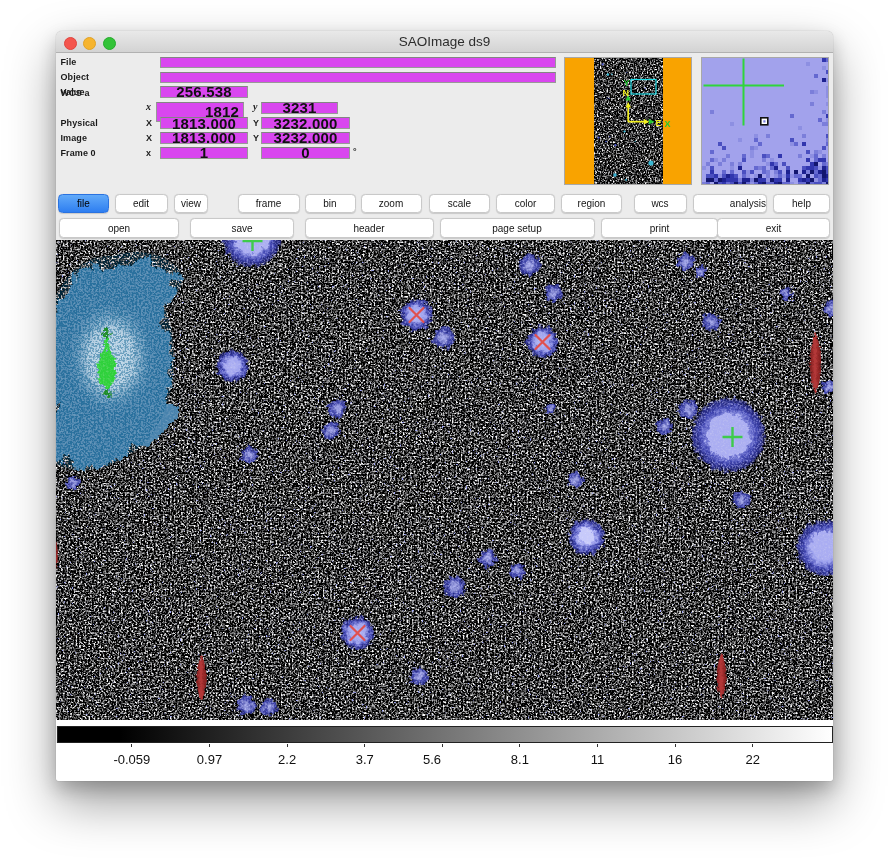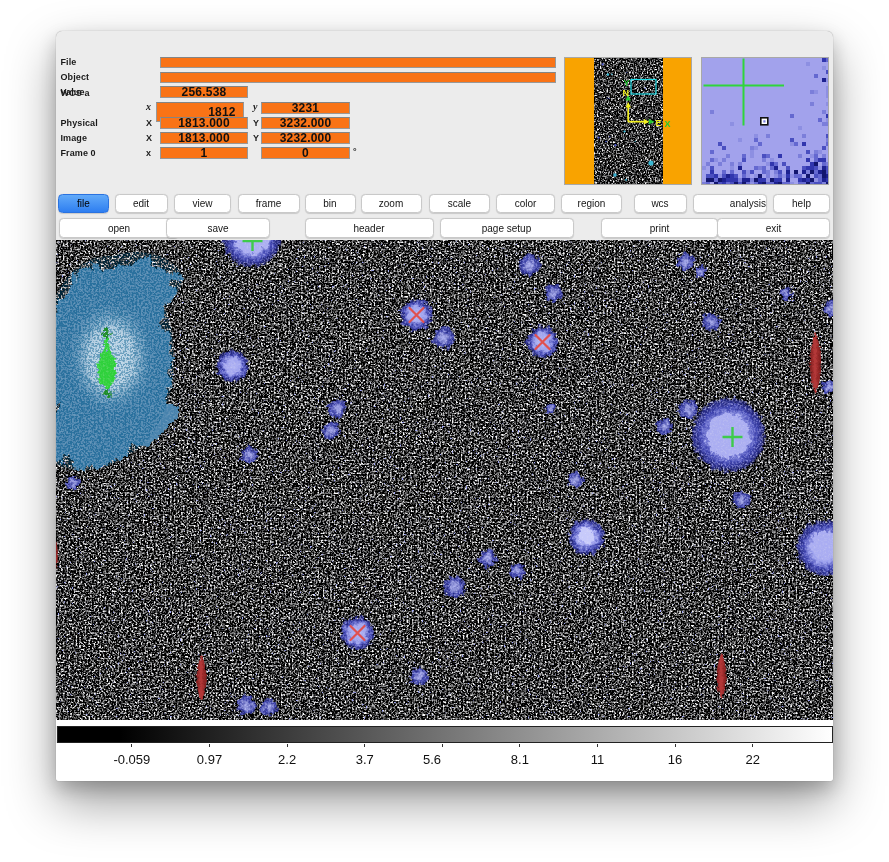--- a/index.html
+++ b/index.html
@@ -40,6 +40,12 @@
 </head>
 <body>
 <div class="win">
+  <div class="tb">
+    <div class="title">SAOImage ds9</div>
+    <div class="light l-red"></div>
+      <div class="light l-yel"></div>
+      <div class="light l-grn"></div>
+  </div>
 
   <div class="lab" style="left:4.5px;top:26px;">File</div>
   <div class="lab" style="left:4.5px;top:41px;">Object</div>

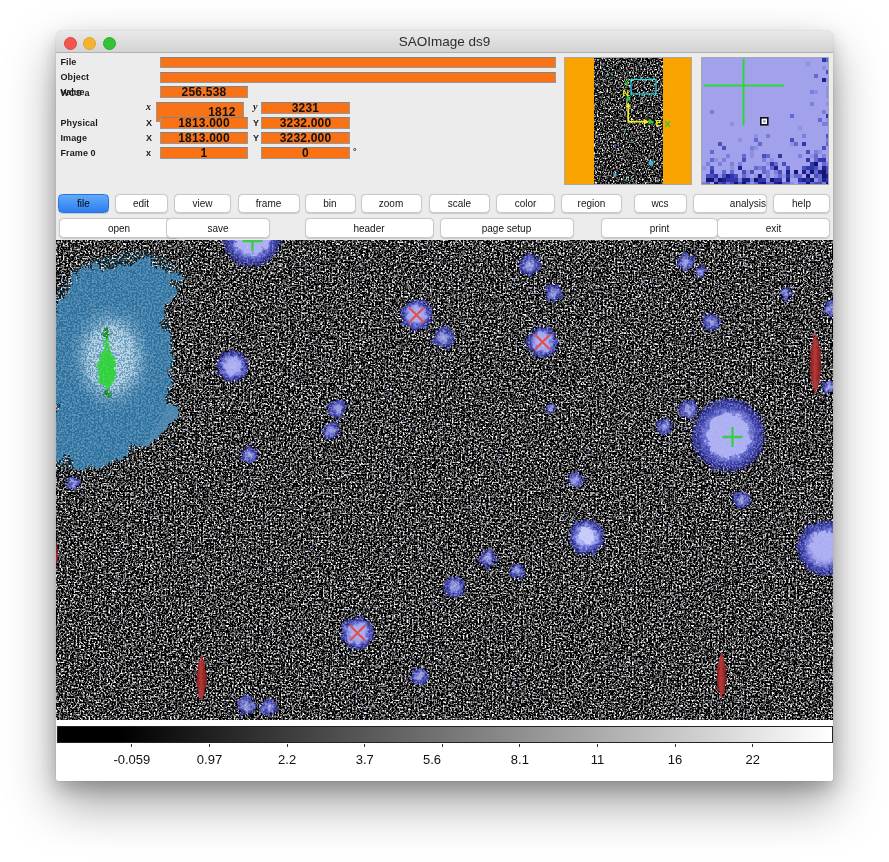--- a/index.html
+++ b/index.html
@@ -17,8 +17,8 @@
 .title{position:absolute;top:0;left:0;width:100%;height:22px;line-height:21.5px;text-align:center;
   font-size:13.5px;color:#2d2d2d;}
 .lab{position:absolute;font-size:9px;font-weight:600;color:#1a1a1a;letter-spacing:0.1px;}
-.fld{position:absolute;background:#f97316;border:1px solid #989898;border-top-color:#848484;
-  font-size:12px;font-weight:700;color:#111;letter-spacing:0.2px;display:flex;align-items:center;justify-content:center;}
+.fld{position:absolute;background:#d946ef;border:1px solid #989898;border-top-color:#848484;
+  font-size:15px;font-weight:700;color:#111;letter-spacing:0.2px;display:flex;align-items:center;justify-content:center;}
 .panner{position:absolute;left:508px;top:26px;width:128px;height:128px;background:#f9a400;
   border:1px solid #a8a8a8;}
 .mag{position:absolute;left:645px;top:26px;width:128px;height:128px;border:1px solid #a8a8a8;}

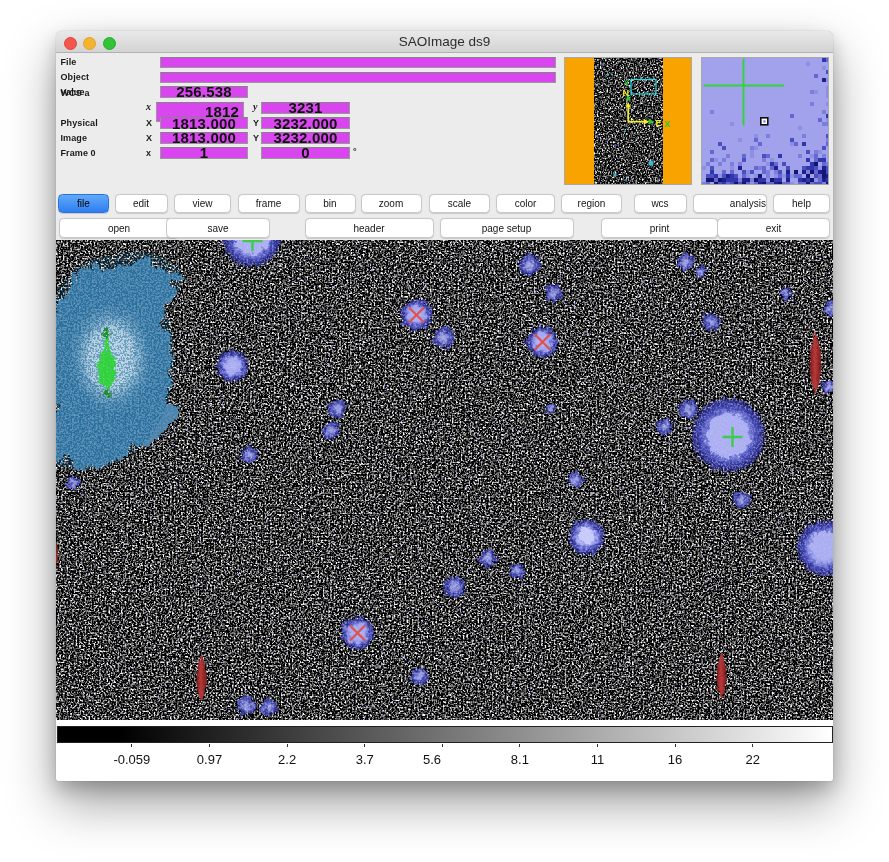--- a/index.html
+++ b/index.html
@@ -67,7 +67,7 @@
   <div class="fld" style="left:104px;top:40.5px;width:396px;height:11.5px;"></div>
   <div class="fld" style="left:104px;top:55px;width:88px;height:11.5px;">256.538</div>
   <div class="fld" style="left:100px;top:70.5px;width:88px;height:20px;padding-left:44px;">1812</div>
-  <div class="fld" style="left:205px;top:70.5px;width:89px;height:12px;">3231</div>
+  <div class="fld" style="left:205px;top:70.5px;width:77px;height:12px;">3231</div>
   <div class="fld" style="left:104px;top:86px;width:88px;height:12px;">1813.000</div>
   <div class="fld" style="left:205px;top:86px;width:89px;height:12px;">3232.000</div>
   <div class="fld" style="left:104px;top:100.5px;width:88px;height:12px;">1813.000</div>

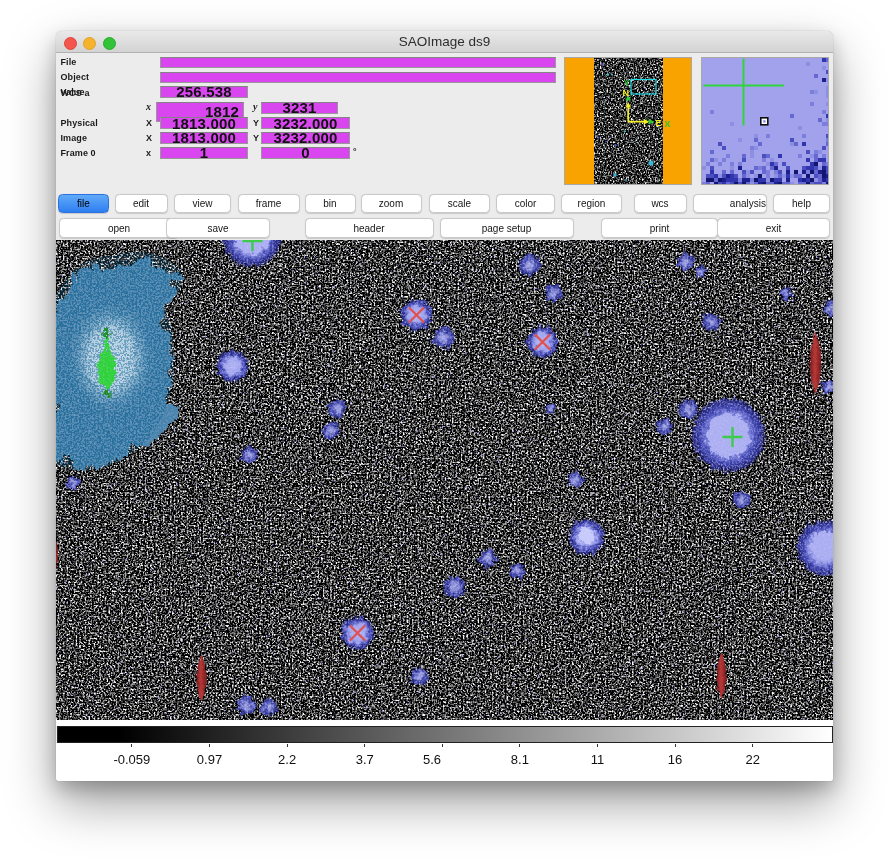--- a/index.html
+++ b/index.html
@@ -334,7 +334,7 @@
 
   <div class="btn active" style="left:2px;top:163px;width:51px;">file</div>
   <div class="btn" style="left:58.5px;top:163px;width:53px;">edit</div>
-  <div class="btn" style="left:118px;top:163px;width:57px;">view</div>
+  <div class="btn" style="left:118px;top:163px;width:34px;">view</div>
   <div class="btn" style="left:181.5px;top:163px;width:62px;">frame</div>
   <div class="btn" style="left:248.5px;top:163px;width:51px;">bin</div>
   <div class="btn" style="left:304.5px;top:163px;width:61px;">zoom</div>

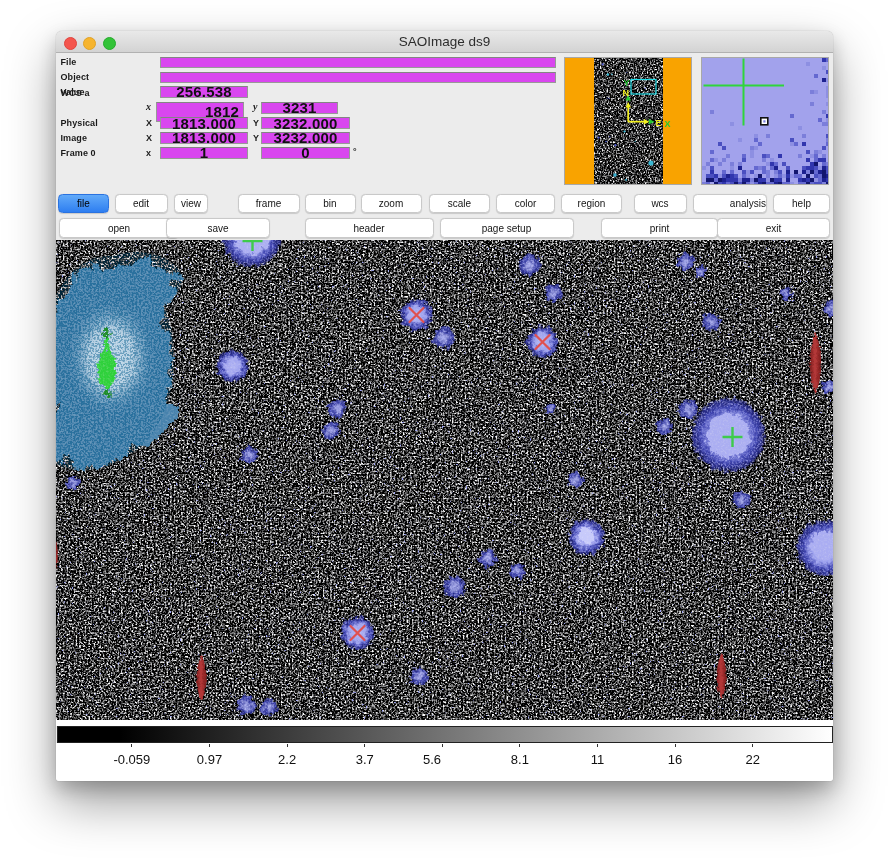--- a/index.html
+++ b/index.html
@@ -346,7 +346,7 @@
   <div class="btn" style="left:717px;top:163px;width:57px;">help</div>
 
   <div class="btn2" style="left:3px;top:186.5px;width:120px;">open</div>
-  <div class="btn2" style="left:110px;top:186.5px;width:104px;">save</div>
+  <div class="btn2" style="left:134px;top:186.5px;width:104px;">save</div>
   <div class="btn2" style="left:248.5px;top:186.5px;width:129px;">header</div>
   <div class="btn2" style="left:383.5px;top:186.5px;width:134px;">page setup</div>
   <div class="btn2" style="left:537px;top:186.5px;width:117px;margin-left:8px;">print</div>

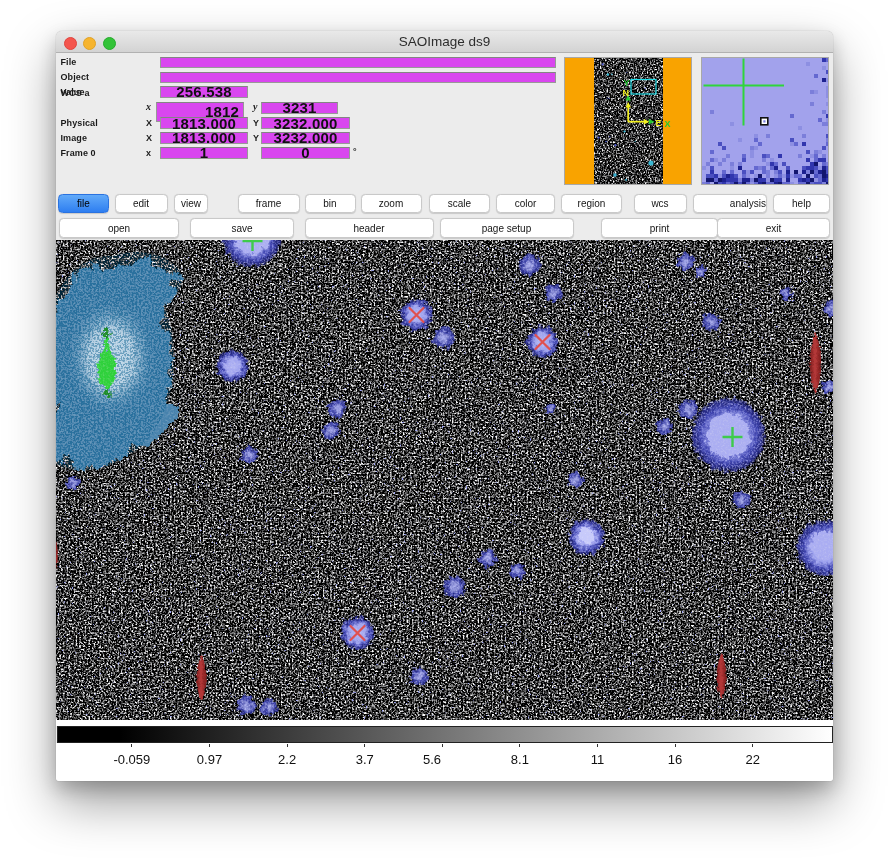--- a/index.html
+++ b/index.html
@@ -348,7 +348,7 @@
   <div class="btn2" style="left:3px;top:186.5px;width:120px;">open</div>
   <div class="btn2" style="left:134px;top:186.5px;width:104px;">save</div>
   <div class="btn2" style="left:248.5px;top:186.5px;width:129px;">header</div>
-  <div class="btn2" style="left:383.5px;top:186.5px;width:134px;">page setup</div>
+  <div class="btn2" style="left:383.5px;top:186.5px;width:155px;">page setup</div>
   <div class="btn2" style="left:537px;top:186.5px;width:117px;margin-left:8px;">print</div>
   <div class="btn2" style="left:661px;top:186.5px;width:113px;">exit</div>
 

